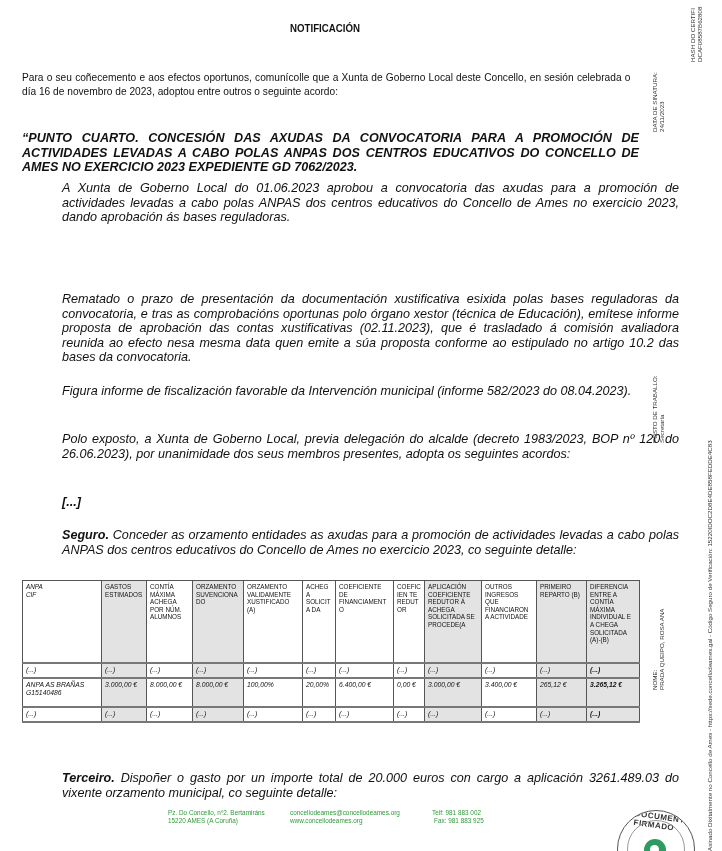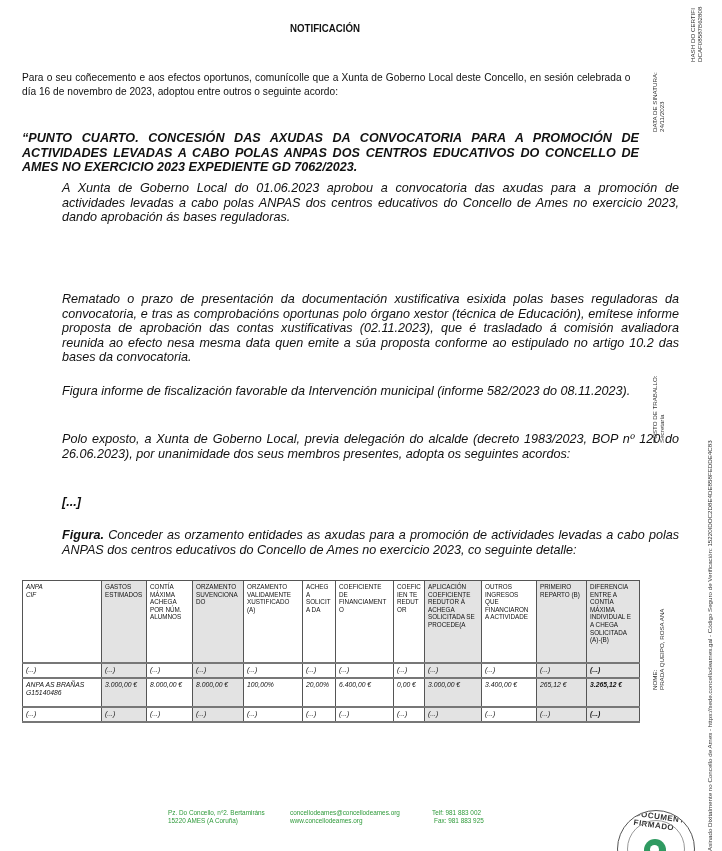--- a/index.html
+++ b/index.html
@@ -109,7 +109,7 @@
     <p class="para">Rematado o prazo de presentación da documentación xustificativa esixida polas bases reguladoras da convocatoria, e tras as comprobacións oportunas polo órgano xestor (técnica de Educación), emítese informe proposta de aprobación das contas xustificativas (02.11.2023), que é trasladado á comisión avaliadora reunida ao efecto nesa mesma data quen emite a súa proposta conforme ao estipulado no artigo 10.2 das bases da convocatoria.</p>
   </div>
   <div class="body-block" style="top:384px">
-    <p class="para">Figura informe de fiscalización favorable da Intervención municipal (informe 582/2023 do 08.11.2023).</p>
+    <p class="para">Figura informe de fiscalización favorable da Intervención municipal (informe 582/2023 do 08.04.2023).</p>
   </div>
   <div class="body-block" style="top:432px">
     <p class="para">Polo exposto, a Xunta de Goberno Local, previa delegación do alcalde (decreto 1983/2023, BOP nº 120 do 26.06.2023), por unanimidade dos seus membros presentes, adopta os seguintes acordos:</p>

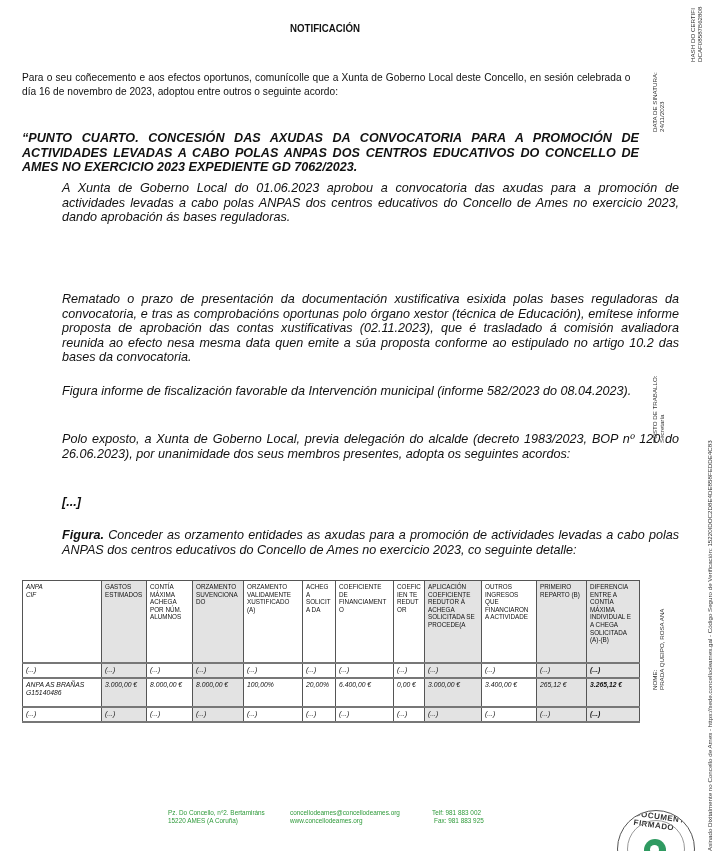--- a/index.html
+++ b/index.html
@@ -118,7 +118,7 @@
     <p class="para">[...]</p>
   </div>
   <div class="body-block" style="top:528px">
-    <p class="para"><span class="b">Figura.</span><span> Conceder as orzamento entidades as axudas para a promoción de actividades levadas a cabo polas ANPAS dos centros educativos do Concello de Ames no exercicio 2023, co seguinte detalle:</span></p>
+    <p class="para"><span class="b">Seguro.</span><span> Conceder as orzamento entidades as axudas para a promoción de actividades levadas a cabo polas ANPAS dos centros educativos do Concello de Ames no exercicio 2023, co seguinte detalle:</span></p>
   </div>
 
   <table class="grid">

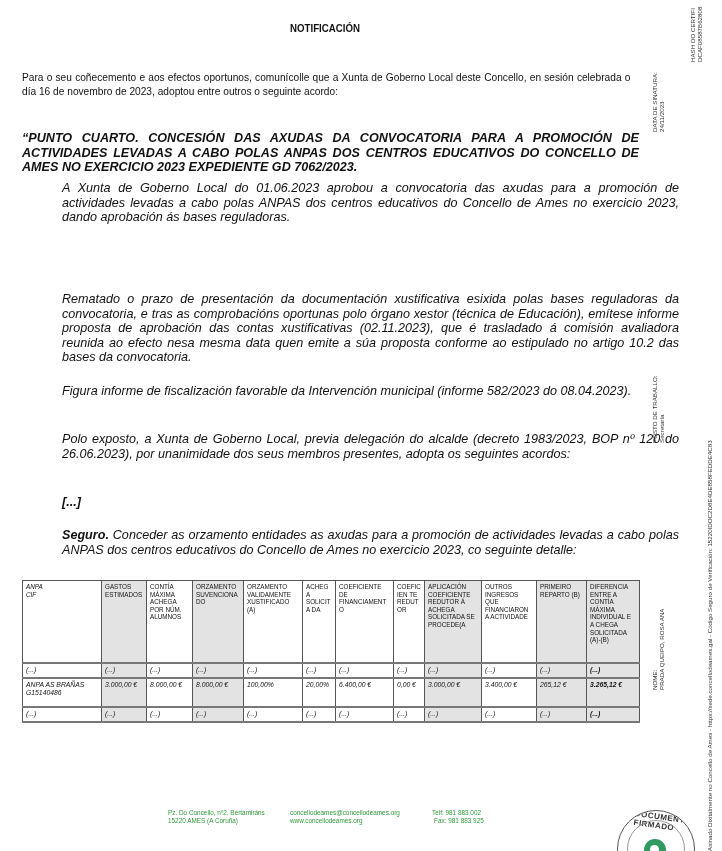--- a/index.html
+++ b/index.html
@@ -198,6 +198,9 @@
   </tbody>
     </table>
 
+  <div class="body-block" style="top:771px">
+    <p class="para"><span class="b">Terceiro.</span><span> Dispoñer o gasto por un importe total de 20.000 euros con cargo a aplicación 3261.489.03 do vixente orzamento municipal, co seguinte detalle:</span></p>
+  </div>
 
   <div class="footer">
     <div class="col" style="left:168px">

